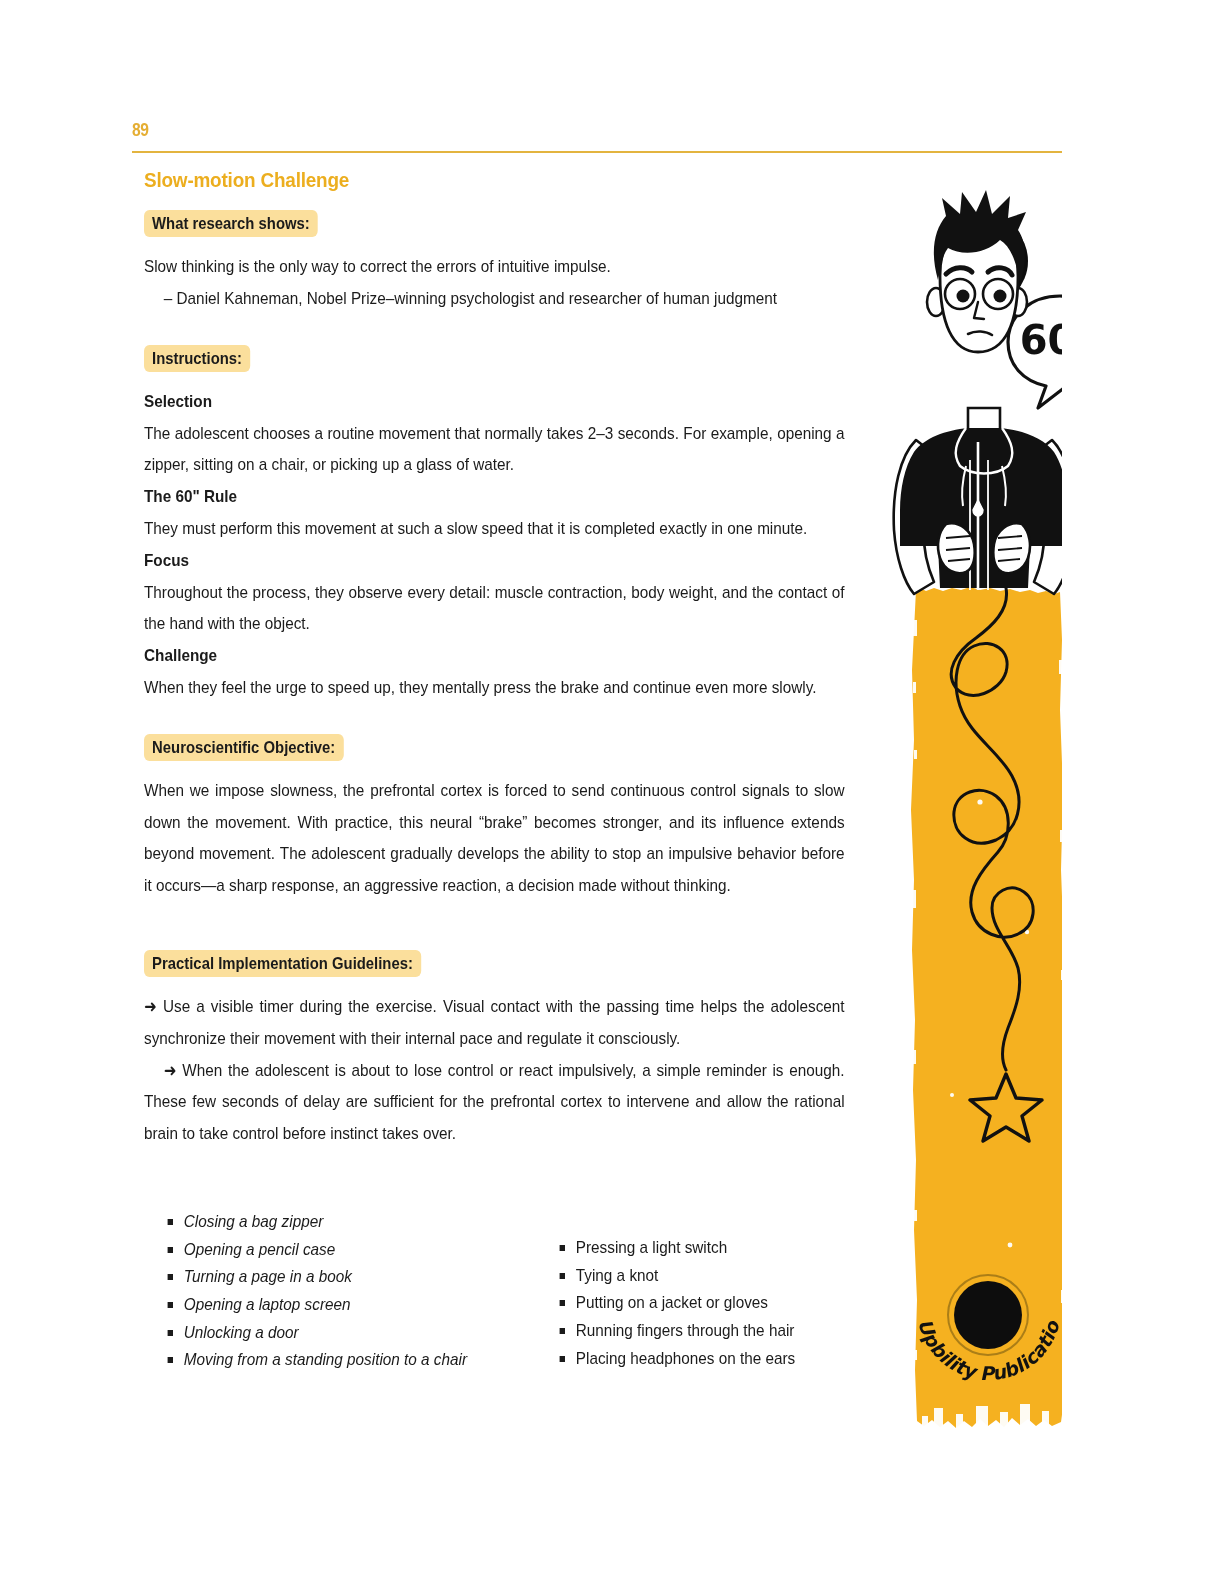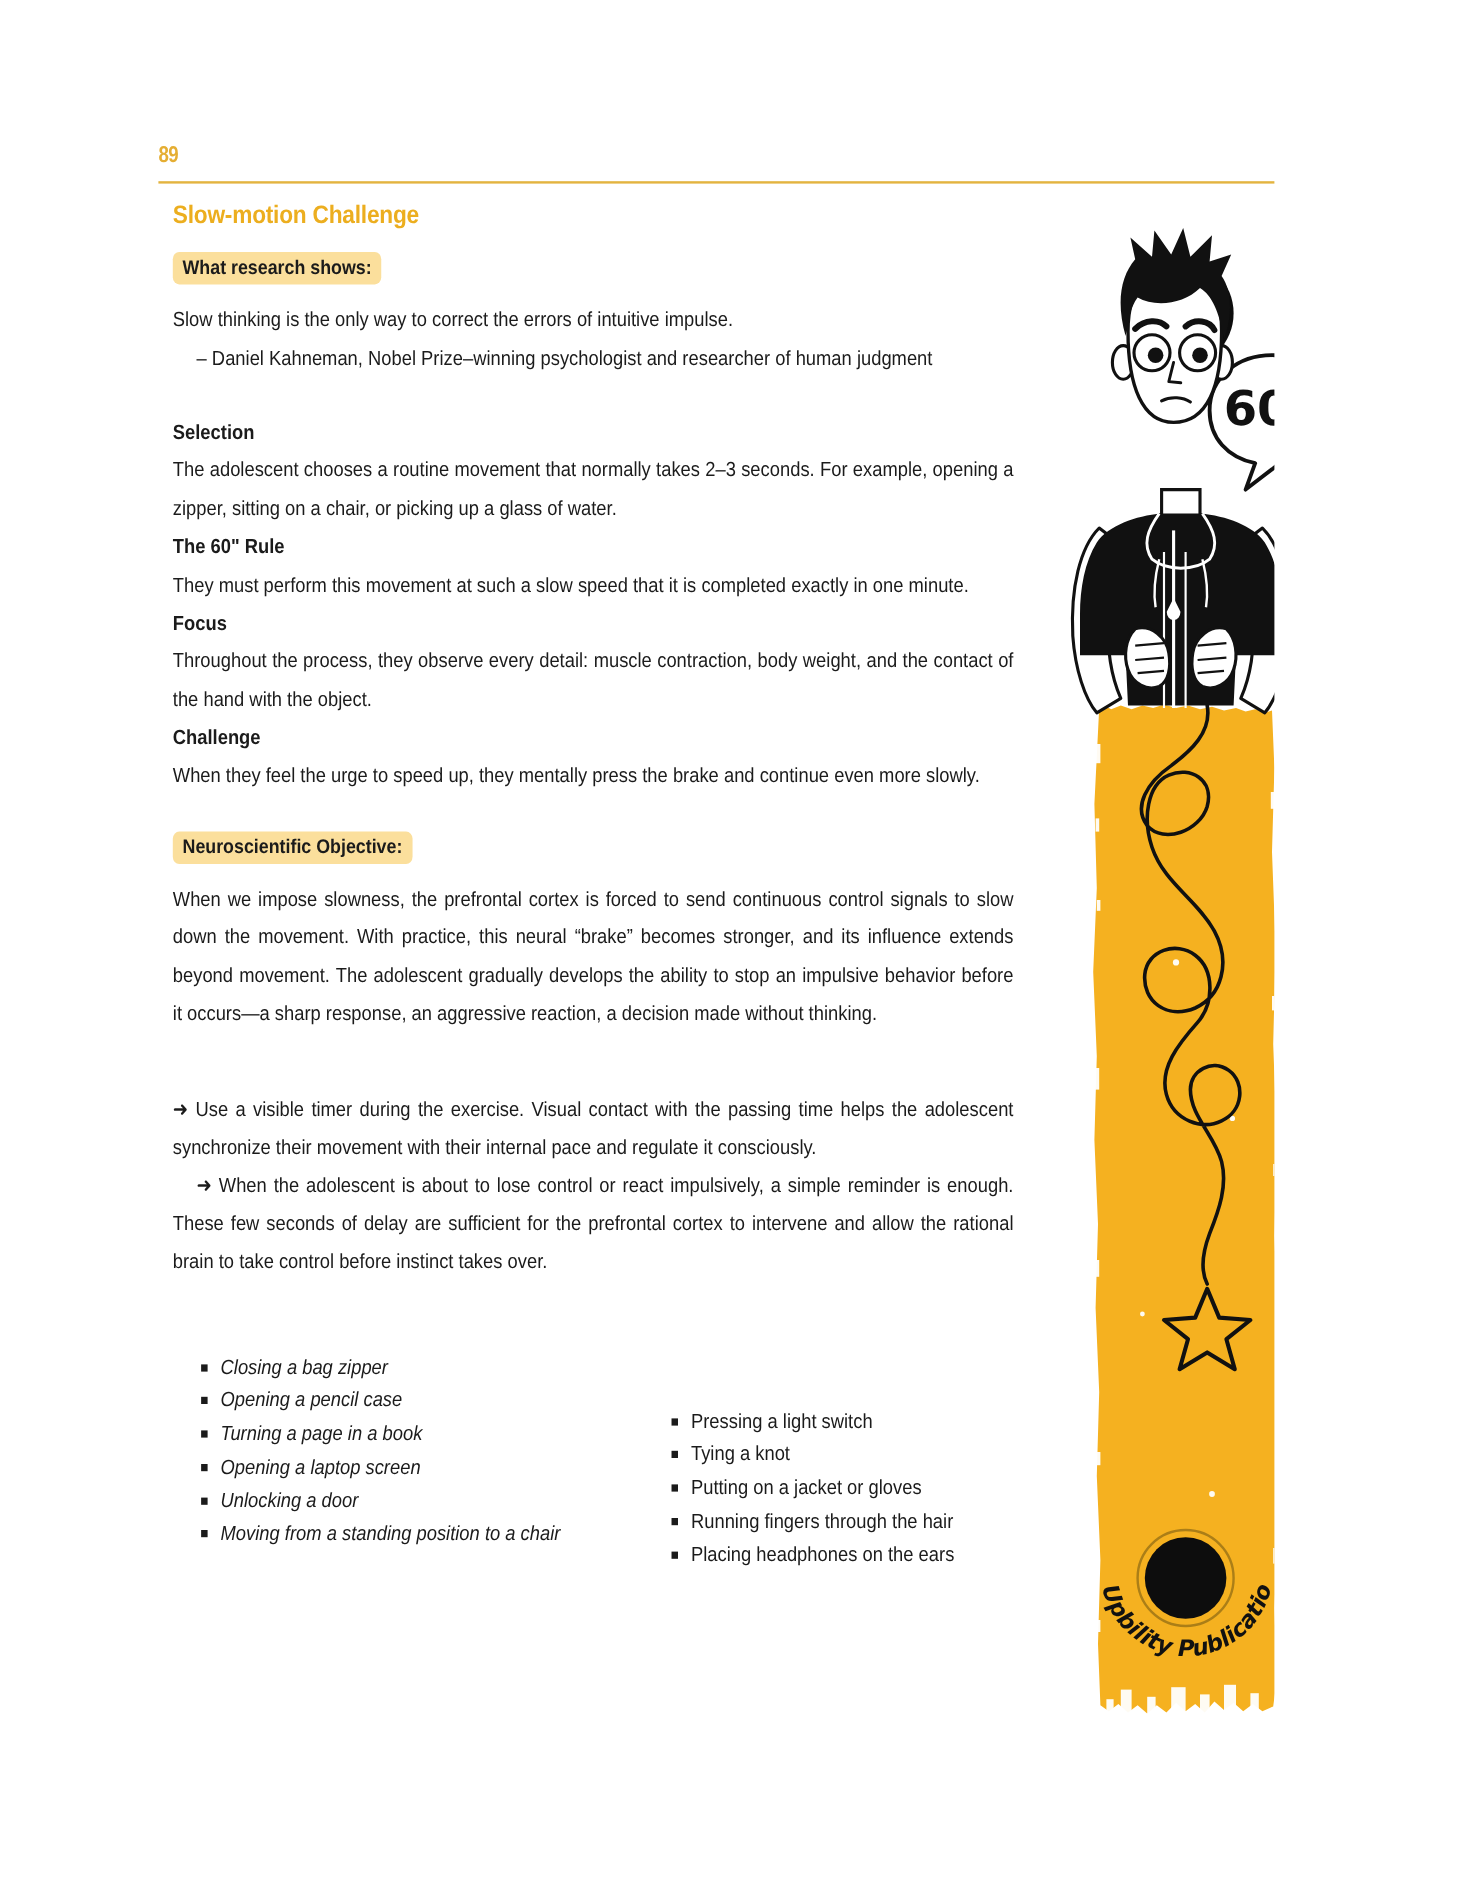--- a/index.html
+++ b/index.html
@@ -189,6 +189,9 @@
 
     <div class="block-gap-lg"></div>
 
+    <div class="tag-wrap">
+      <span class="tag">Instructions:</span>
+    </div>
 
     <div class="subhead">Selection</div>
     <p class="body">The adolescent chooses a routine movement that normally takes 2–3 seconds. For example, opening a zipper, sitting on a chair, or picking up a glass of water.</p>

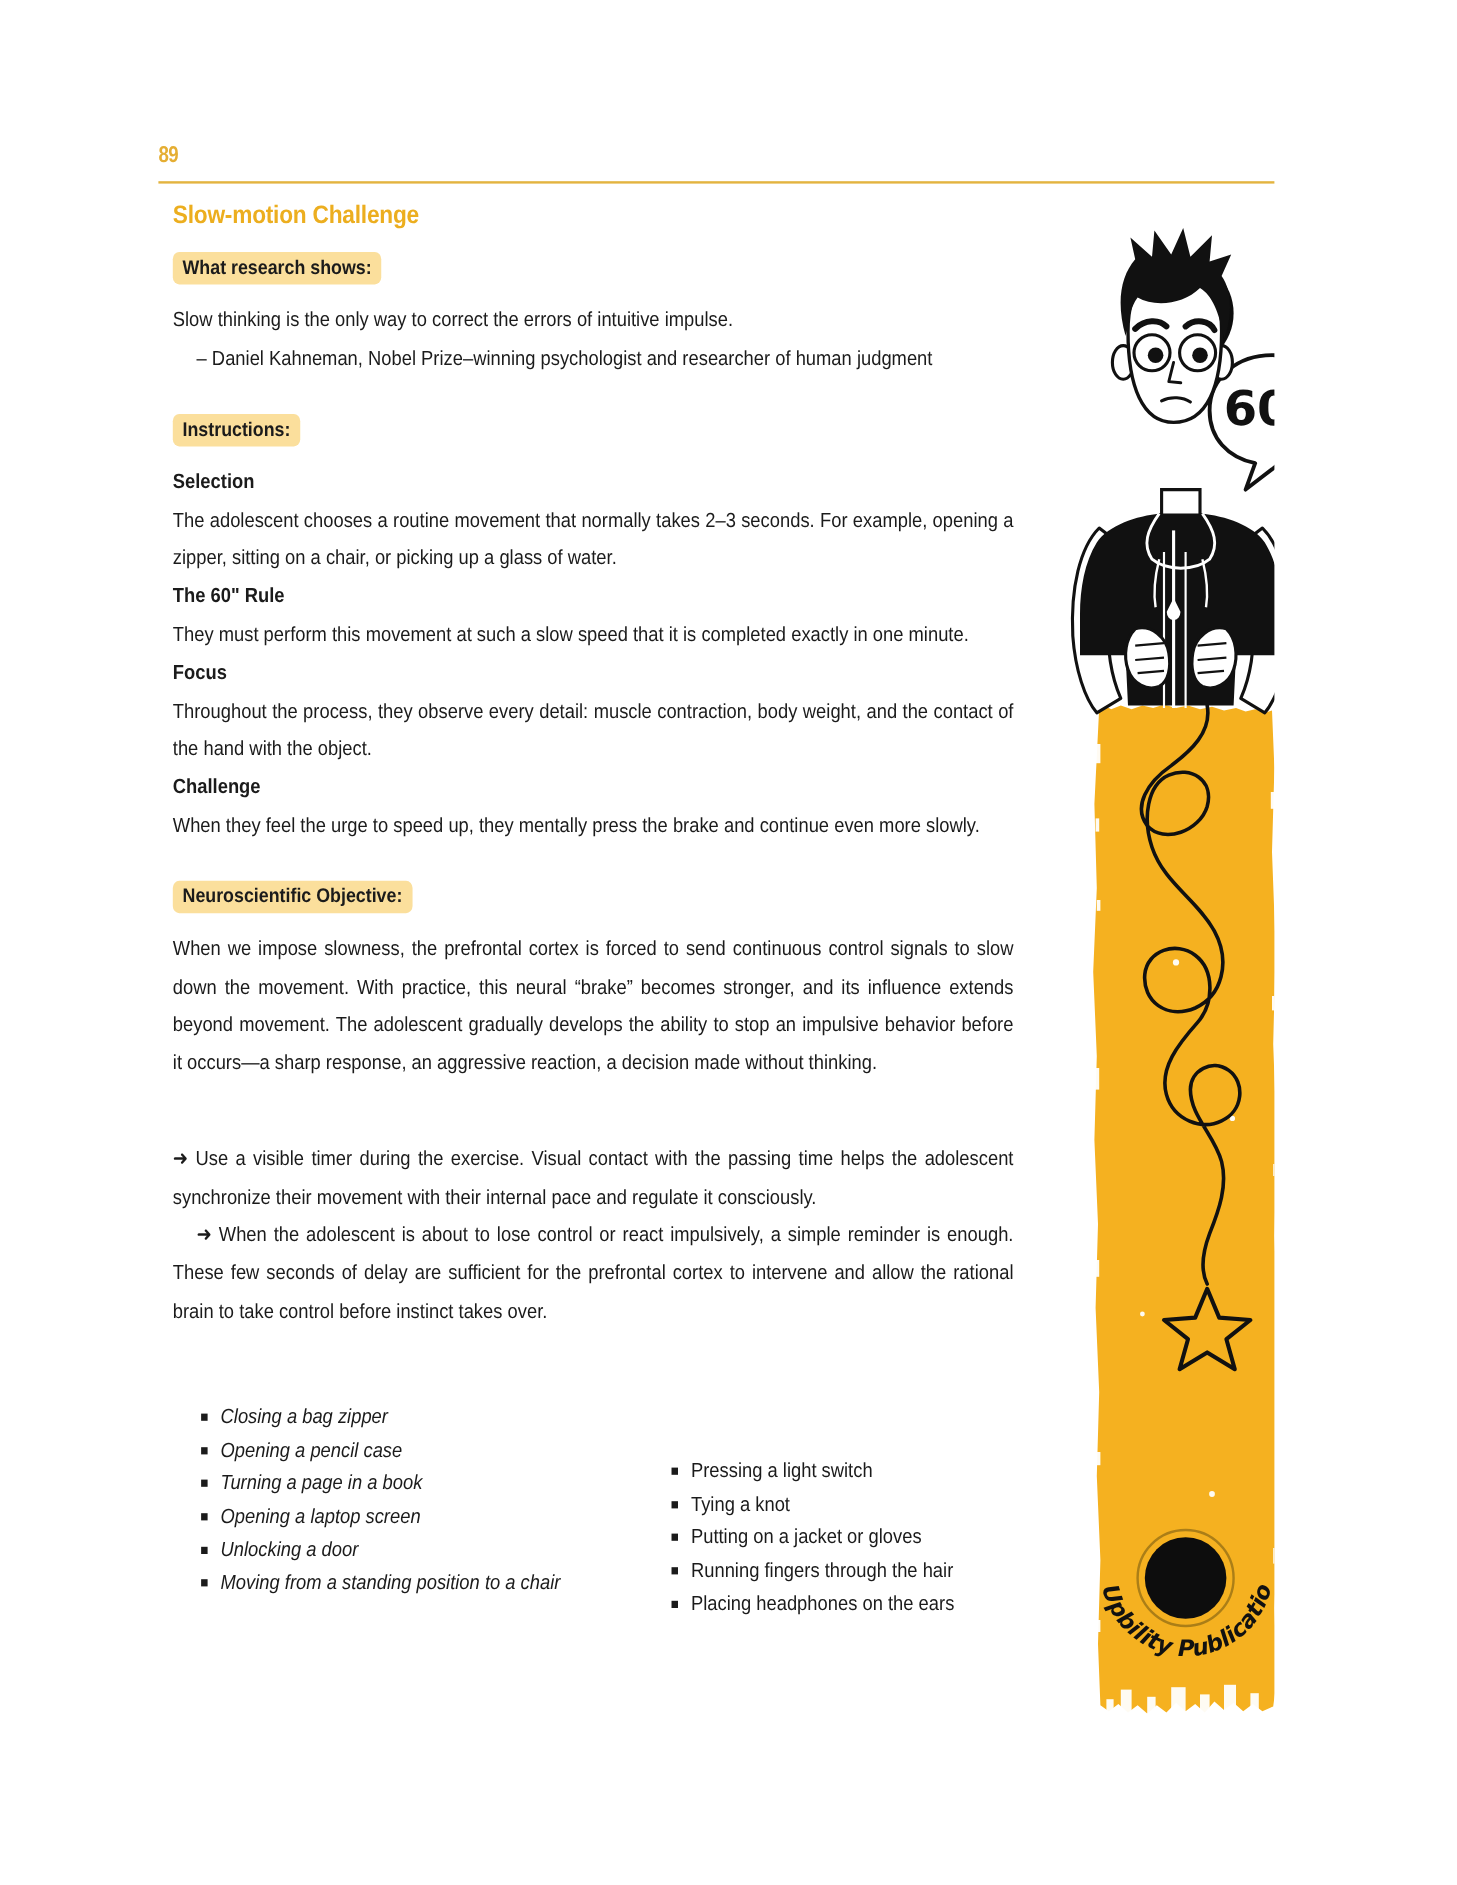--- a/index.html
+++ b/index.html
@@ -214,6 +214,9 @@
 
     <div class="block-gap-xl"></div>
 
+    <div class="tag-wrap">
+      <span class="tag">Practical Implementation Guidelines:</span>
+    </div>
     <p class="body">➜ Use a visible timer during the exercise. Visual contact with the passing time helps the adolescent synchronize their movement with their internal pace and regulate it consciously.</p>
     <p class="body indent-first">➜ When the adolescent is about to lose control or react impulsively, a simple reminder is enough. These few seconds of delay are sufficient for the prefrontal cortex to intervene and allow the rational brain to take control before instinct takes over.</p>
 

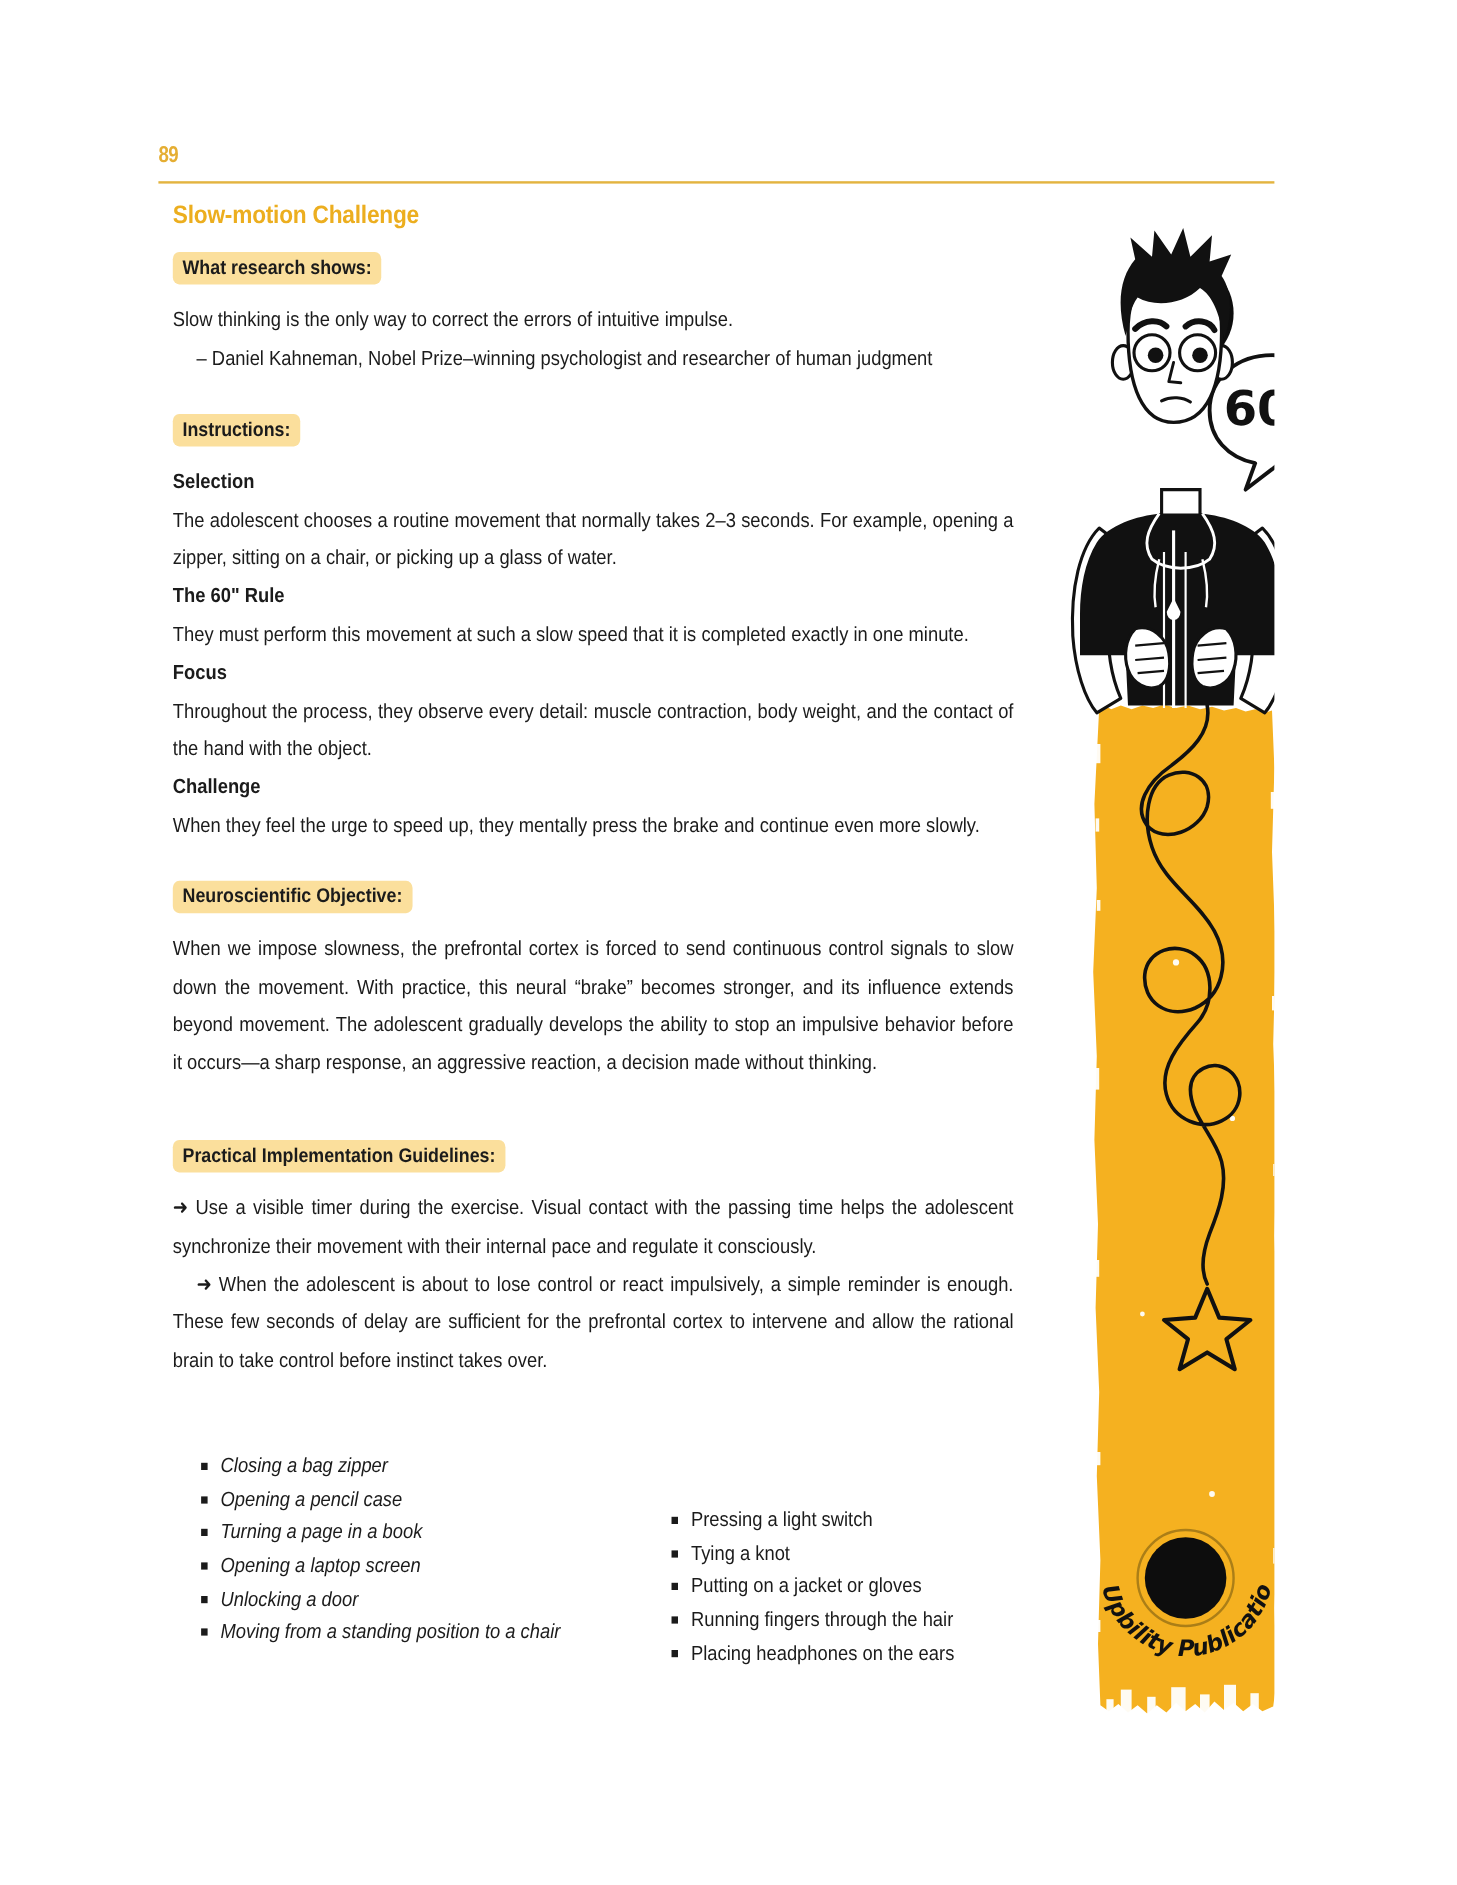--- a/index.html
+++ b/index.html
@@ -137,7 +137,7 @@
   .list-right {
     position: absolute;
     left: 412px;
-    top: 45px;
+    top: 26px;
   }
 
   

